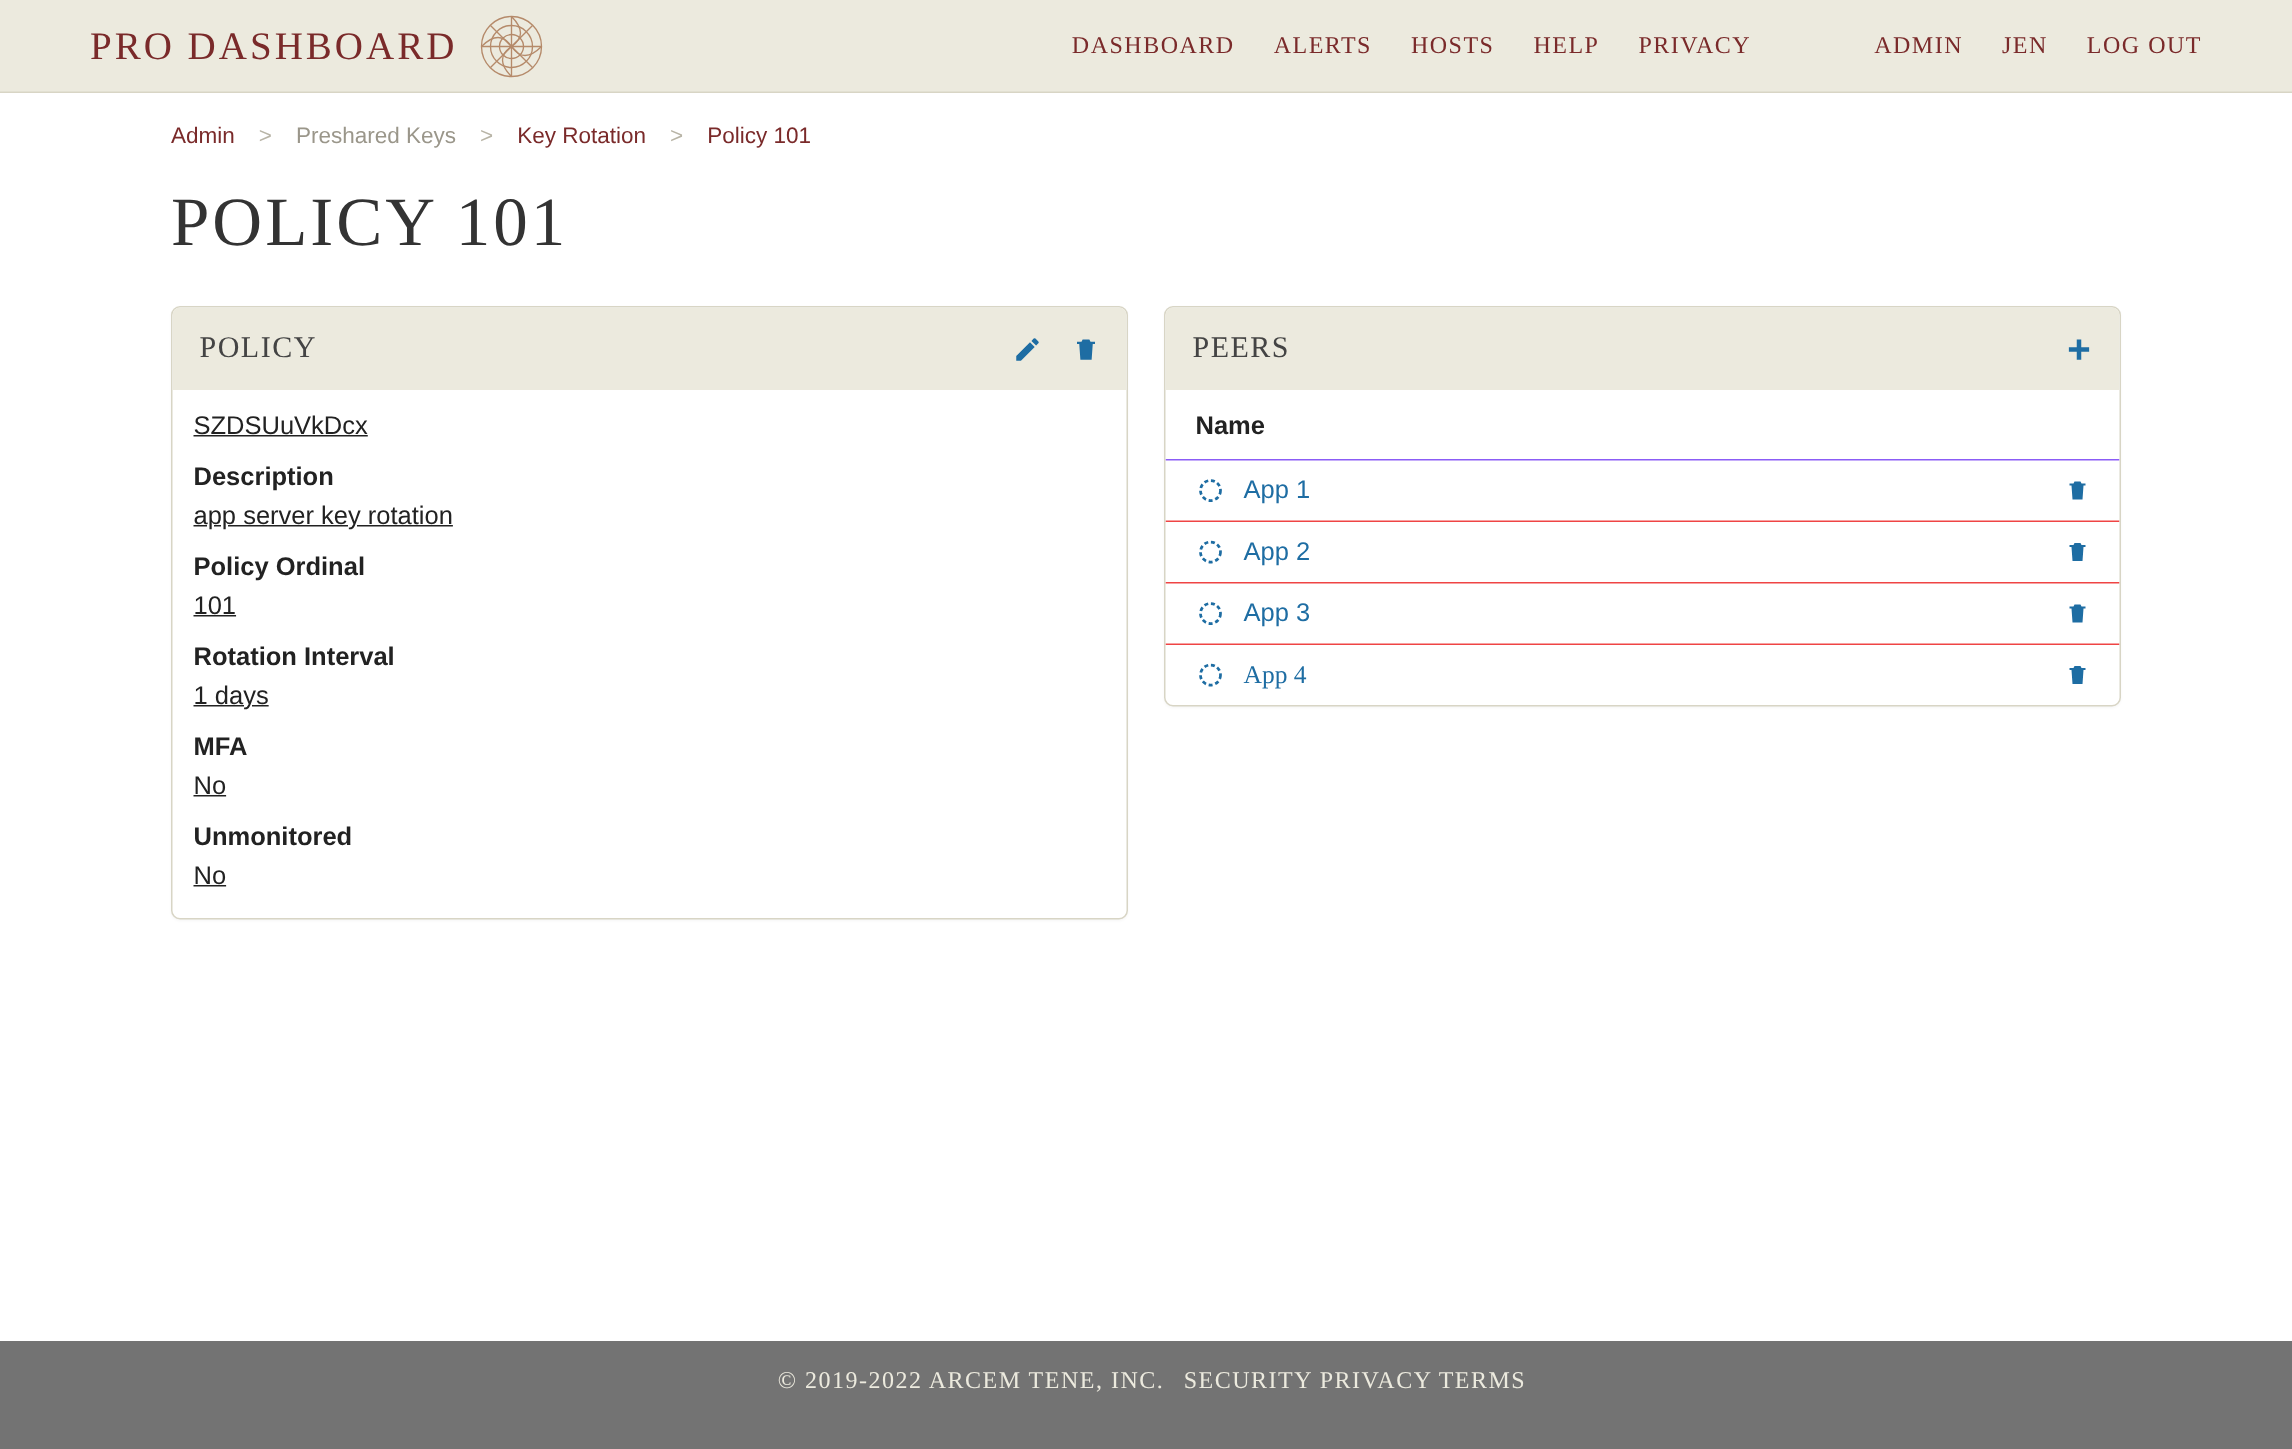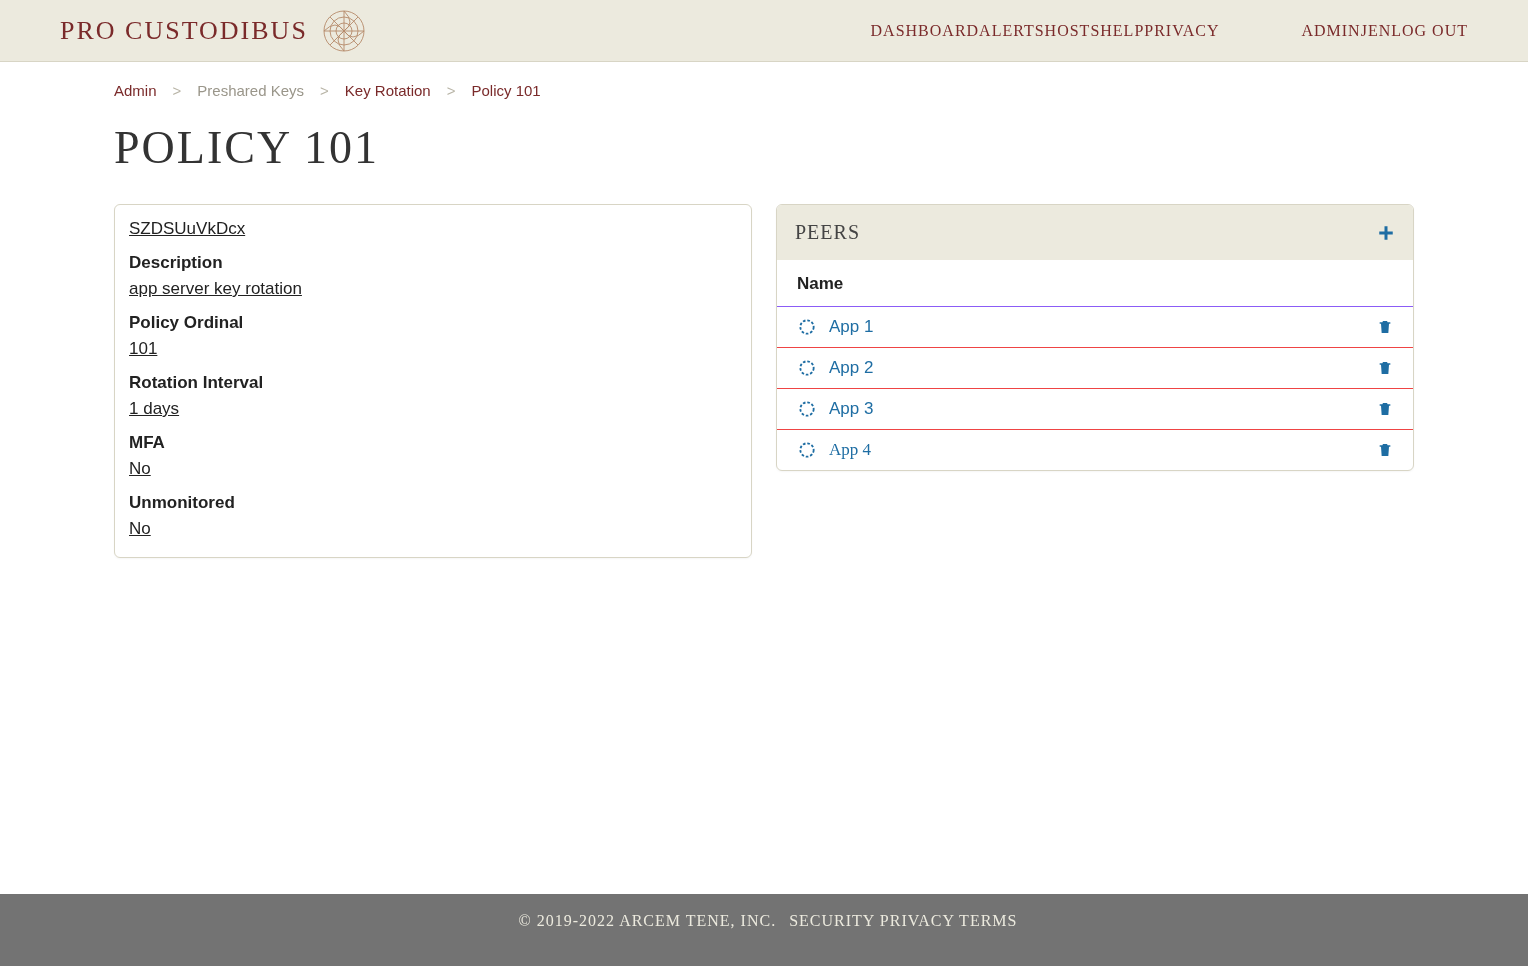--- a/index.html
+++ b/index.html
@@ -161,7 +161,7 @@
 
 <div class="topbar">
   <div class="brand">
-    <span class="brand-text">PRO CUSTODIBUS</span>
+    <span class="brand-text">PRO DASHBOARD</span>
     <span class="brand-logo">
       <svg width="44" height="44" viewBox="0 0 44 44">
         <g fill="none" stroke="#b58a6a" stroke-width="0.9">

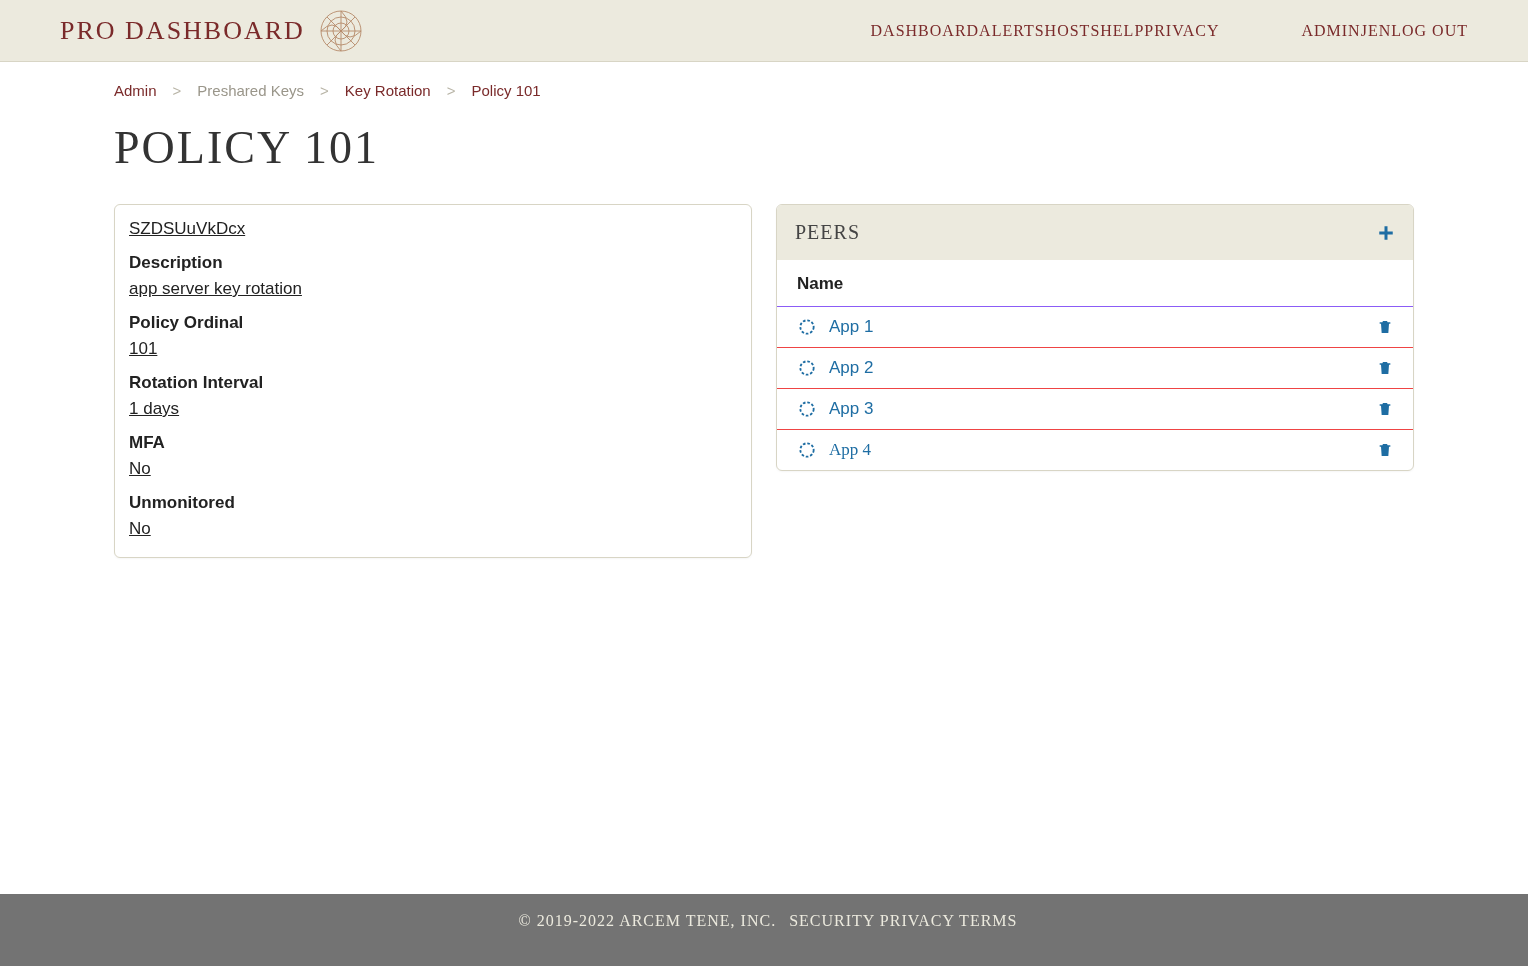--- a/index.html
+++ b/index.html
@@ -38,7 +38,7 @@
   }
   .brand-logo svg { display: block; }
   .nav-right { display: flex; align-items: center; gap: 26px; }
-  .nav-group { display: flex; }
+  .nav-group { display: flex; gap: 26px; }
   .nav-link {
     font-variant: small-caps;
     letter-spacing: 1px;

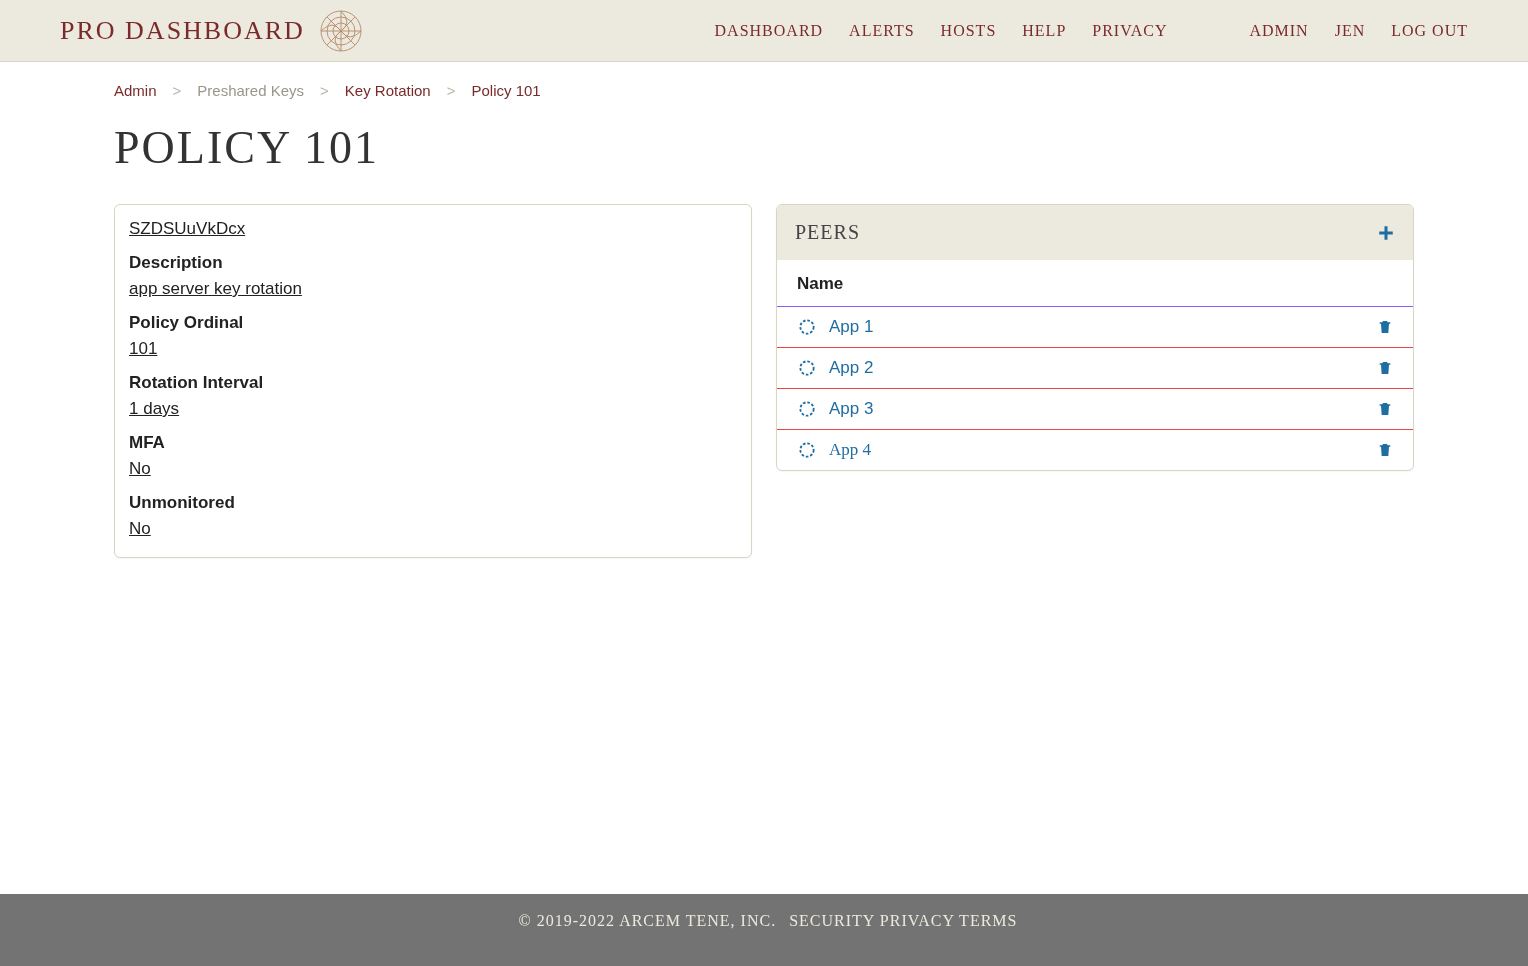--- a/index.html
+++ b/index.html
@@ -209,6 +209,21 @@
   <div class="panels">
 
     <div class="panel panel-left">
+      <div class="panel-header">
+        <span class="panel-title">POLICY</span>
+        <div class="panel-actions">
+          <span class="icon-btn">
+            <svg width="20" height="20" viewBox="0 0 24 24" fill="#1e6da3">
+                <path d="M3 17.25V21h3.75l11-11-3.75-3.75-11 11zM20.7 7.04a1 1 0 0 0 0-1.41l-2.34-2.34a1 1 0 0 0-1.41 0L15.13 5.1l3.75 3.75 1.82-1.81z"></path>
+              </svg>
+          </span>
+          <span class="icon-btn">
+            <svg width="18" height="20" viewBox="0 0 24 24" fill="#1e6da3">
+                <path d="M6 7h12l-1 14H7L6 7zm3-4h6l1 2h4v2H4V5h4l1-2z"></path>
+              </svg>
+          </span>
+        </div>
+      </div>
       <div class="panel-body">
         <div class="field">
           <div class="field-value">SZDSUuVkDcx</div>

